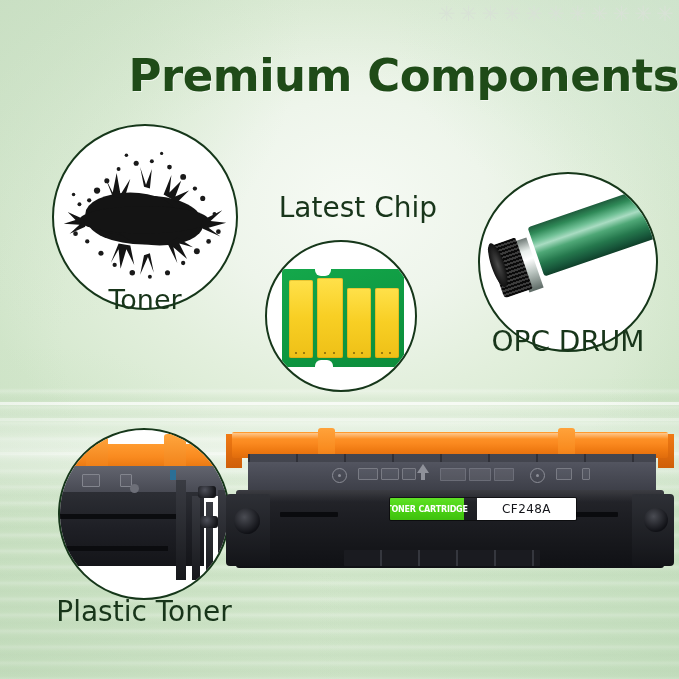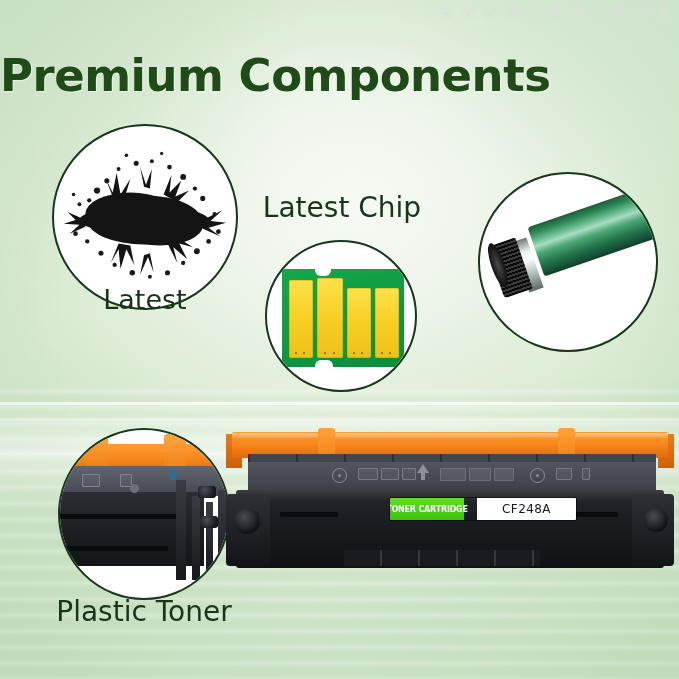--- a/index.html
+++ b/index.html
@@ -75,7 +75,7 @@
   }
   .headline{
     position:absolute;left:0;right:0;top:48px;height:56px;
-    text-align:left;
+    text-align:right;
     font-size:45px;font-weight:700;letter-spacing:-0.5px;
     color:#1f4b18;
     line-height:56px;white-space:nowrap;

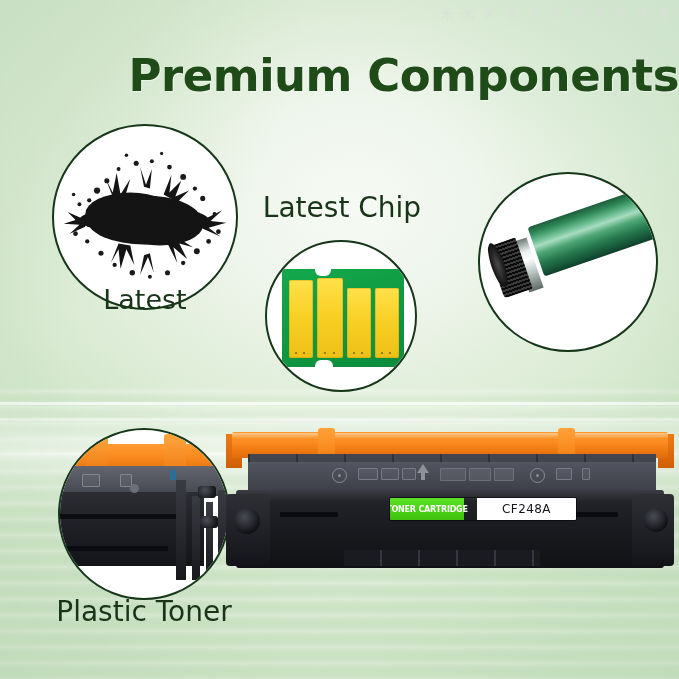--- a/index.html
+++ b/index.html
@@ -375,7 +375,7 @@
   </div>
   <div class="flabel" style="left:52px;top:284px;width:186px;">Latest</div>
 
-  <div class="flabel" style="left:247px;top:192px;width:190px;font-size:28px;">Latest Chip</div>
+  <div class="flabel" style="left:247px;top:192px;width:190px;font-size:28px;text-align:right;">Latest Chip</div>
 
   <div class="circle" id="chip-circle">
     <div class="chip-body"></div>

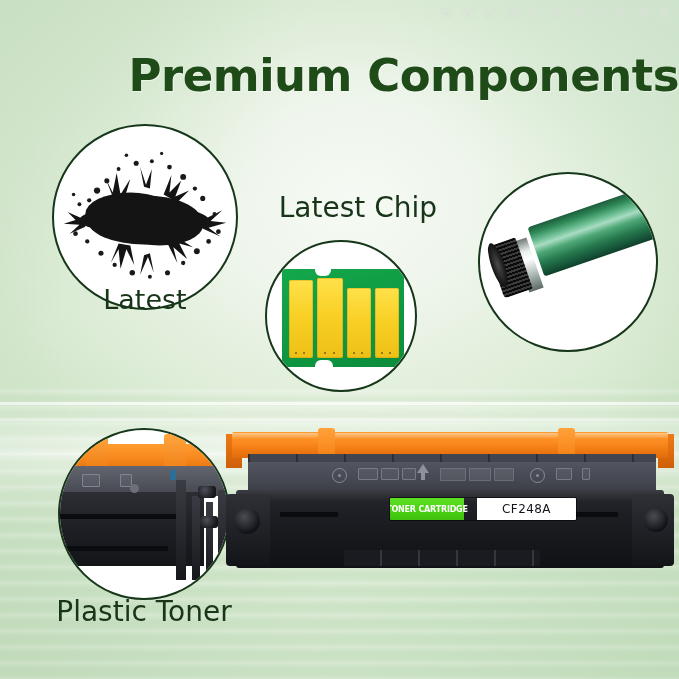--- a/index.html
+++ b/index.html
@@ -373,7 +373,7 @@
       </g>
     </svg>
   </div>
-  <div class="flabel" style="left:52px;top:284px;width:186px;">Latest</div>
+  <div class="flabel" style="left:52px;top:284px;width:186px;">Toner</div>
 
   <div class="flabel" style="left:247px;top:192px;width:190px;font-size:28px;text-align:right;">Latest Chip</div>
 

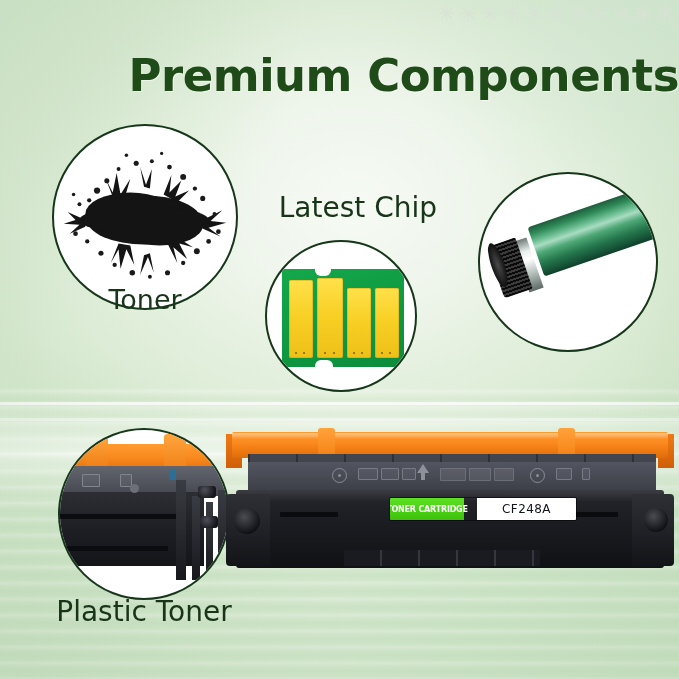--- a/index.html
+++ b/index.html
@@ -407,6 +407,7 @@
       <div class="drum-cap"></div>
     </div>
   </div>
+  <div class="flabel" style="left:468px;top:326px;width:200px;font-size:28px;">OPC DRUM</div>
 
   <div class="circle" id="plastic-circle">
     <div class="pp pp-orange"></div>

